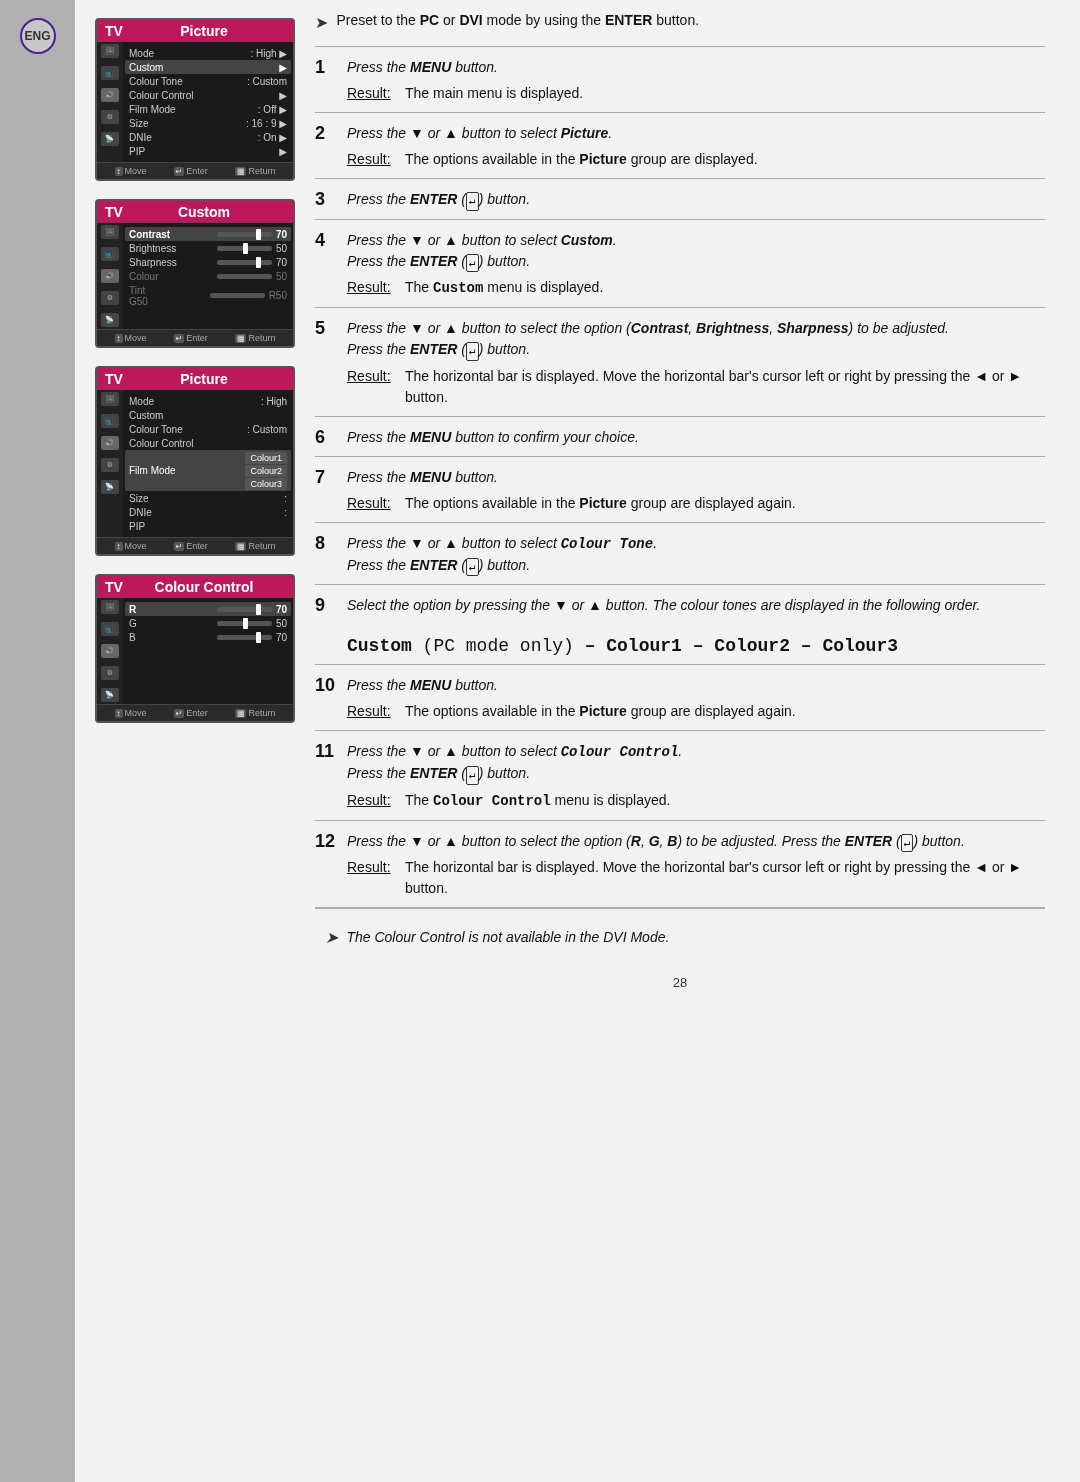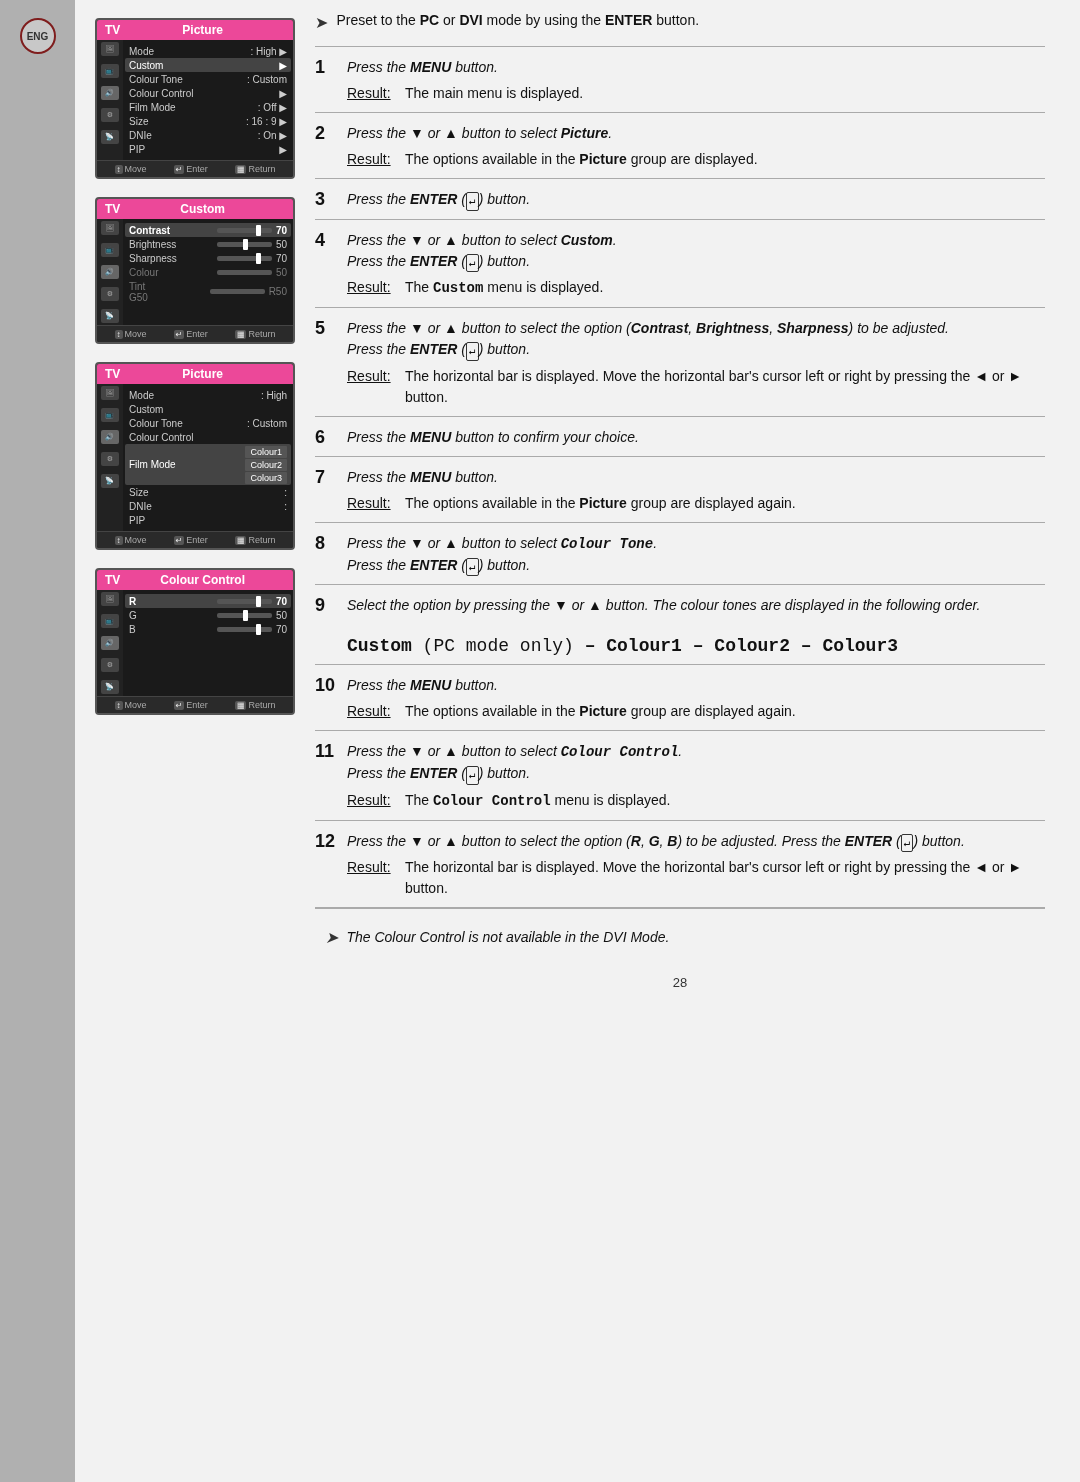--- a/index.html
+++ b/index.html
@@ -24,7 +24,7 @@
       padding-top: 18px;
     }
     .eng-badge {
-      border: 2px solid #7f1d1d;
+      border: 2px solid #4c1d95;
       border-radius: 50%;
       width: 36px;
       height: 36px;
@@ -32,7 +32,7 @@
       align-items: center;
       justify-content: center;
       background: #c8c8c8;
-      font-size: 10px;
+      font-size: 12px;
       font-weight: bold;
       color: #333;
     }

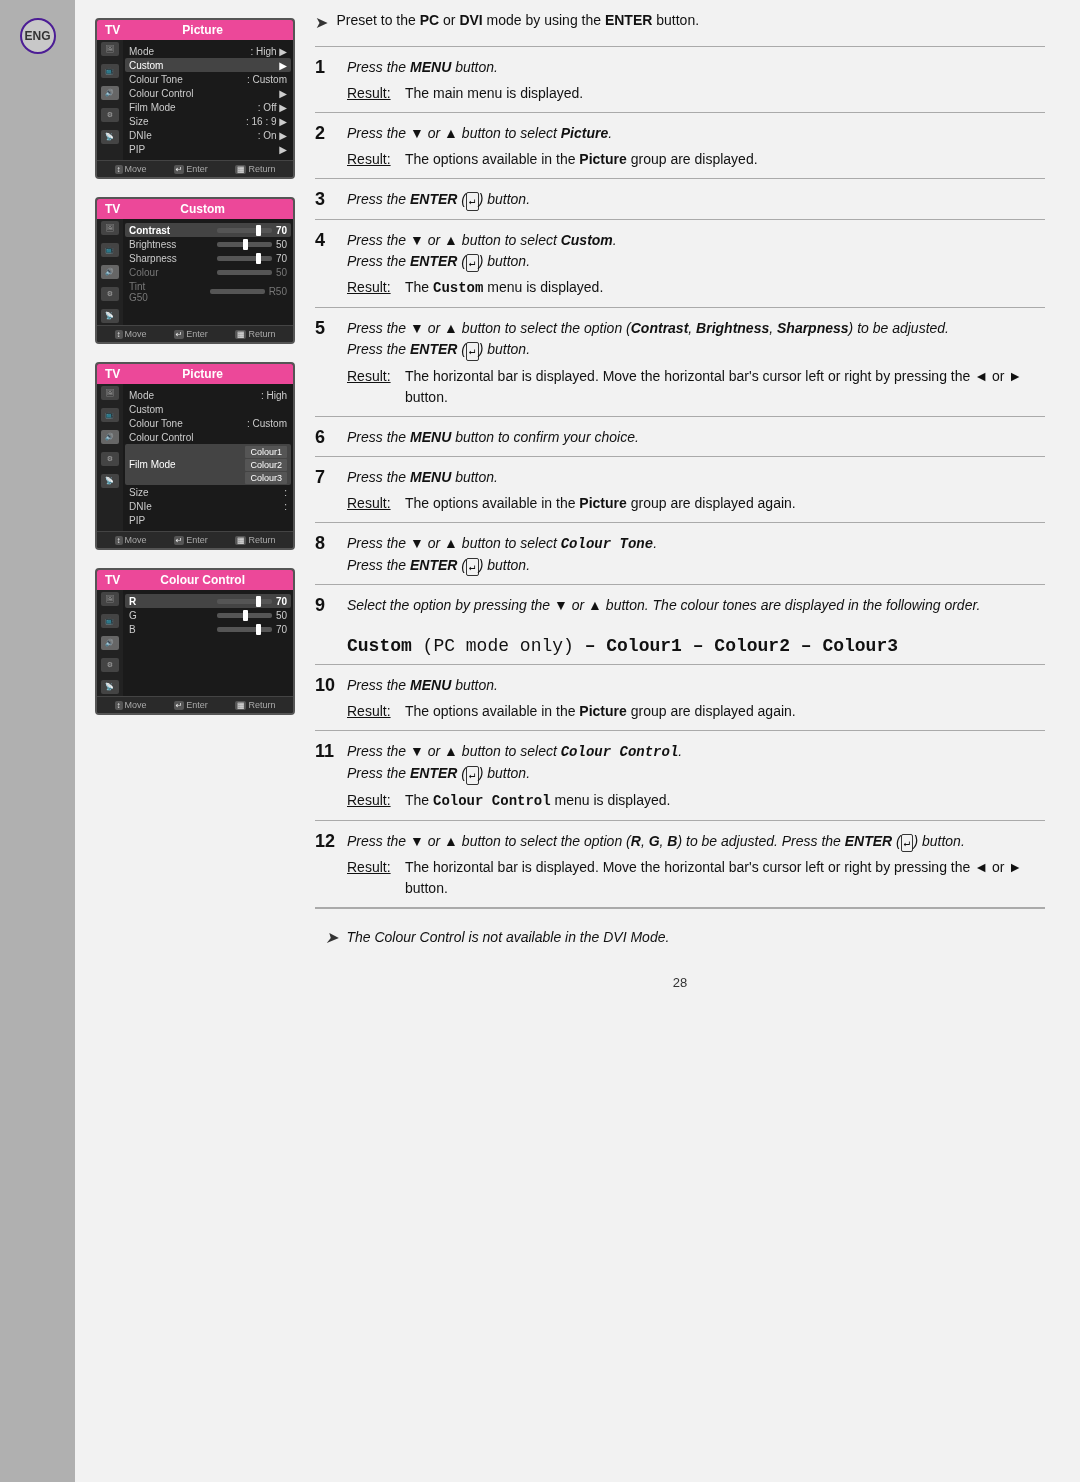--- a/index.html
+++ b/index.html
@@ -152,11 +152,11 @@
       overflow: hidden;
     }
     .tv-menu-header {
-      background: #ec4899;
+      background: #be185d;
       display: flex;
       justify-content: space-between;
       padding: 3px 8px;
-      font-size: 12px;
+      font-size: 14px;
       color: #ddd;
     }
     .tv-menu-header .tv-label {

